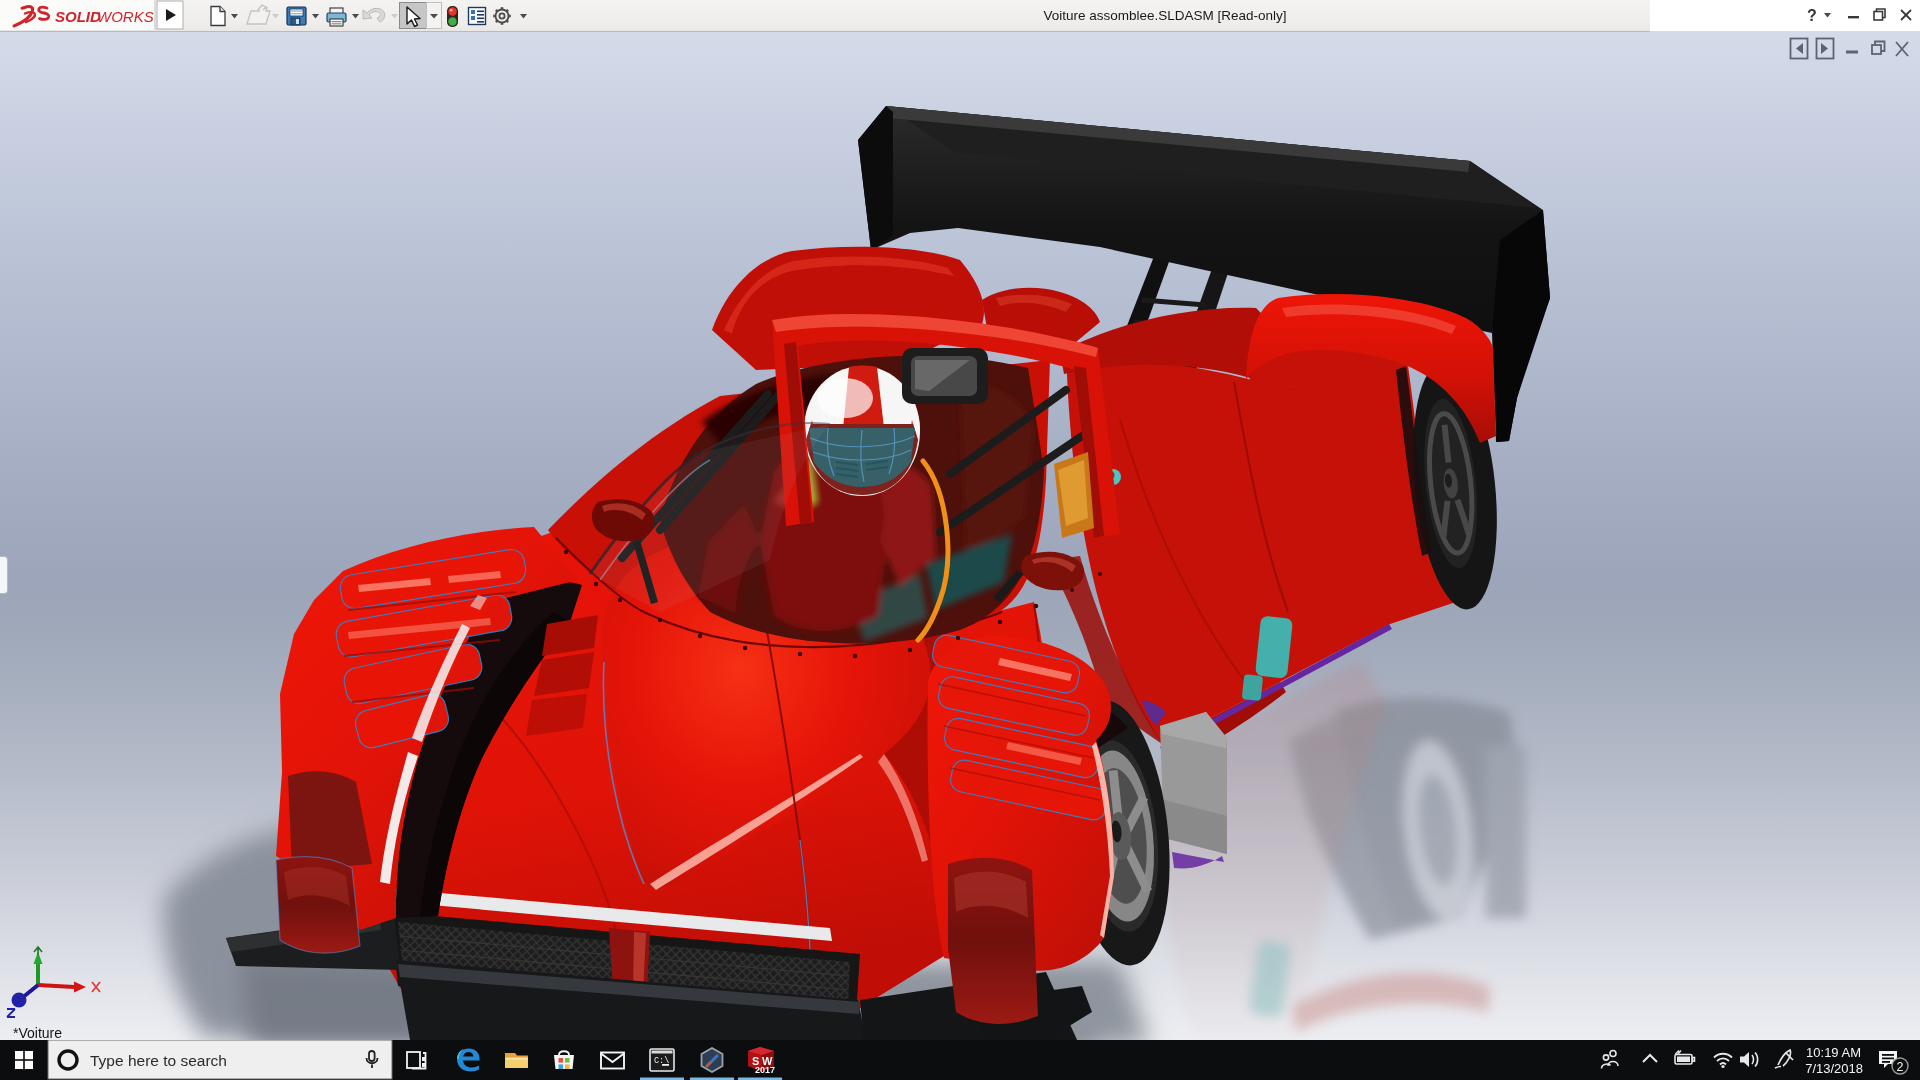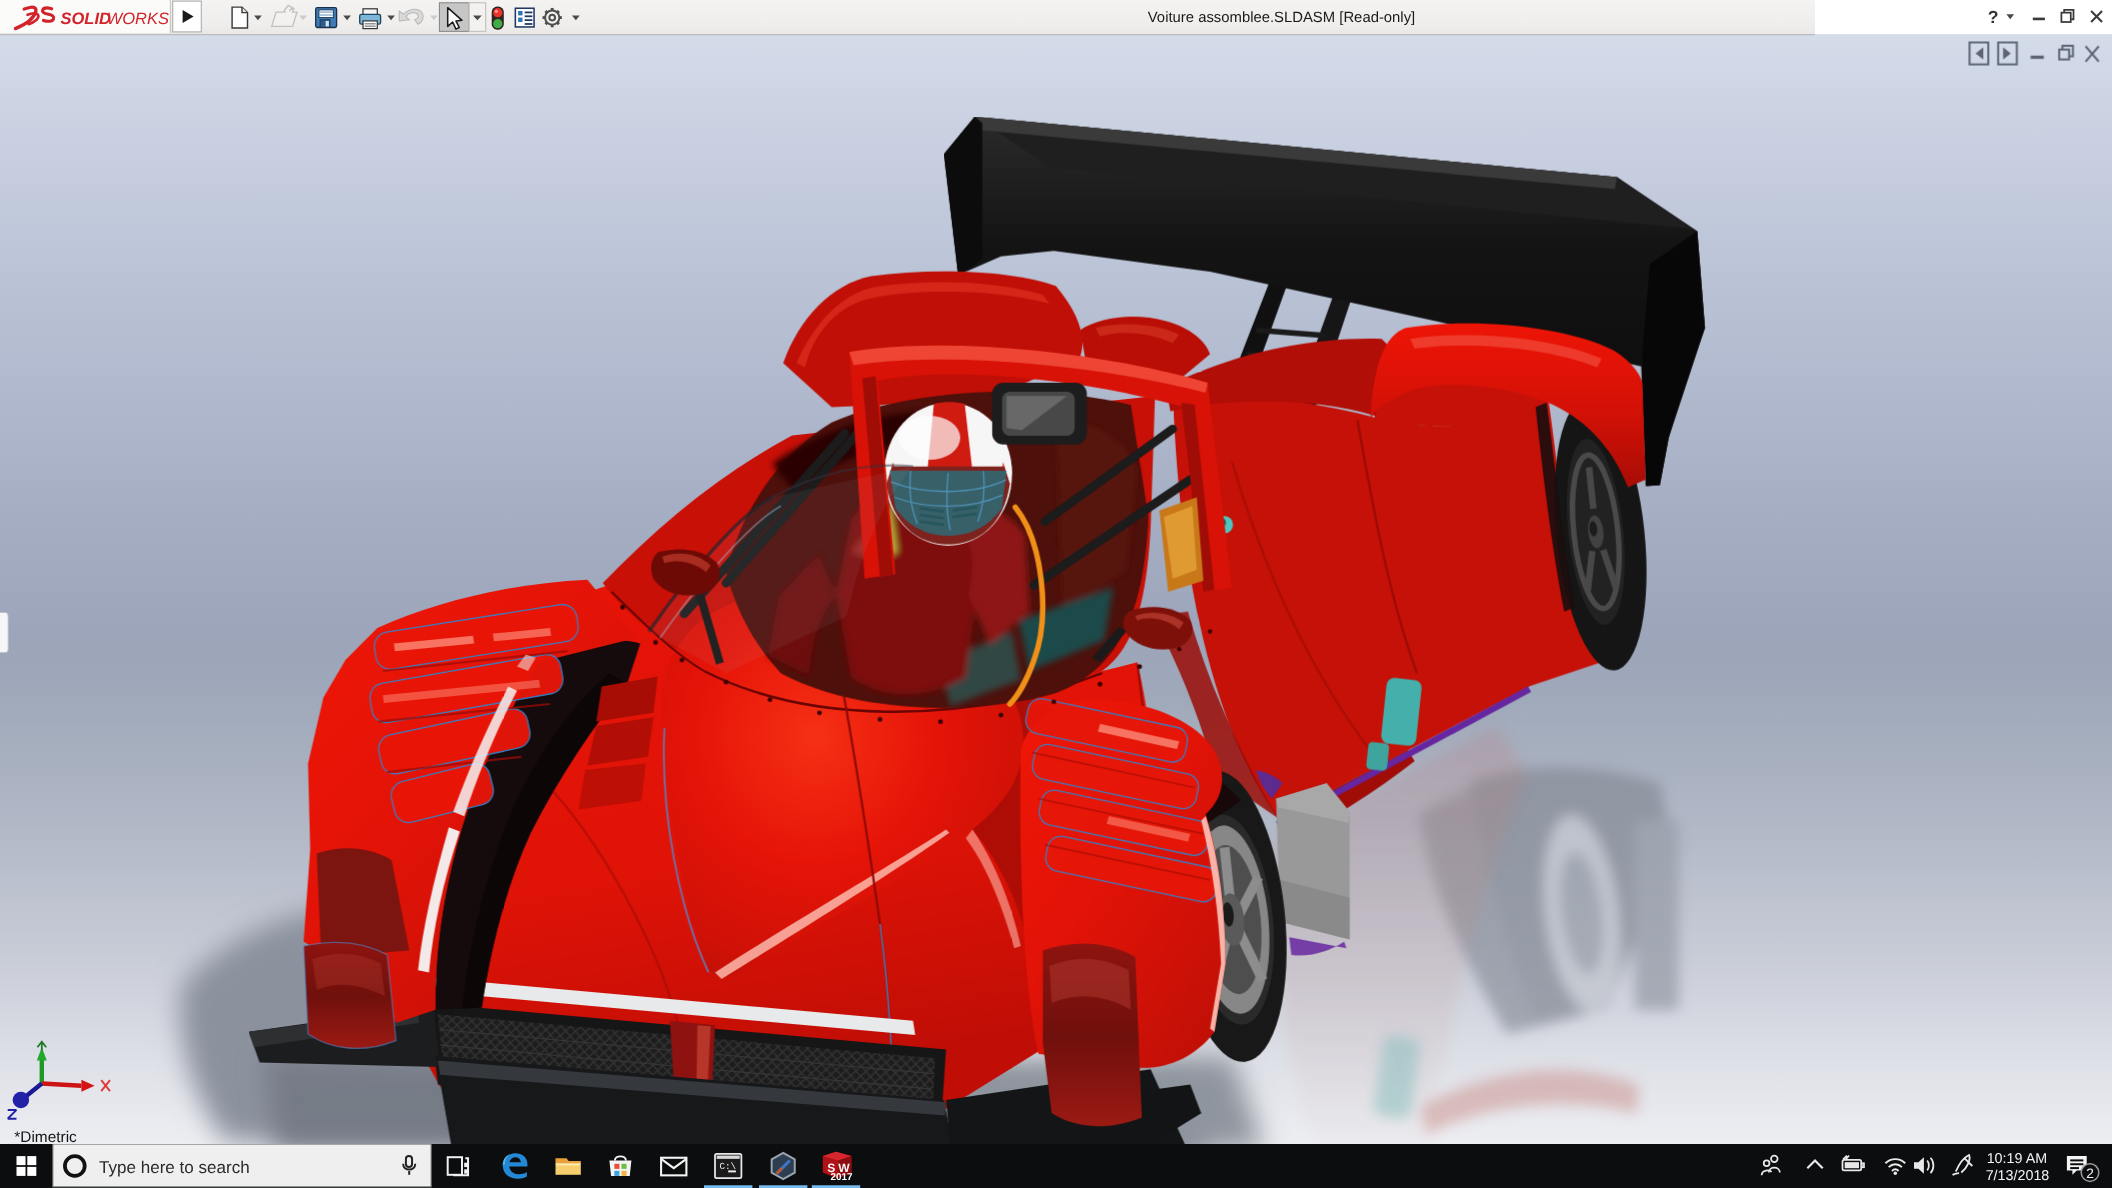--- a/index.html
+++ b/index.html
@@ -394,7 +394,7 @@
   </g>
 </svg>
 <div id="lefttab"></div>
-<div id="viewlabel">*Dimetric</div>
+<div id="viewlabel">*Voiture</div>
 <div id="toolbar">
 <svg width="1920" height="31" viewBox="0 0 1920 31">
 

